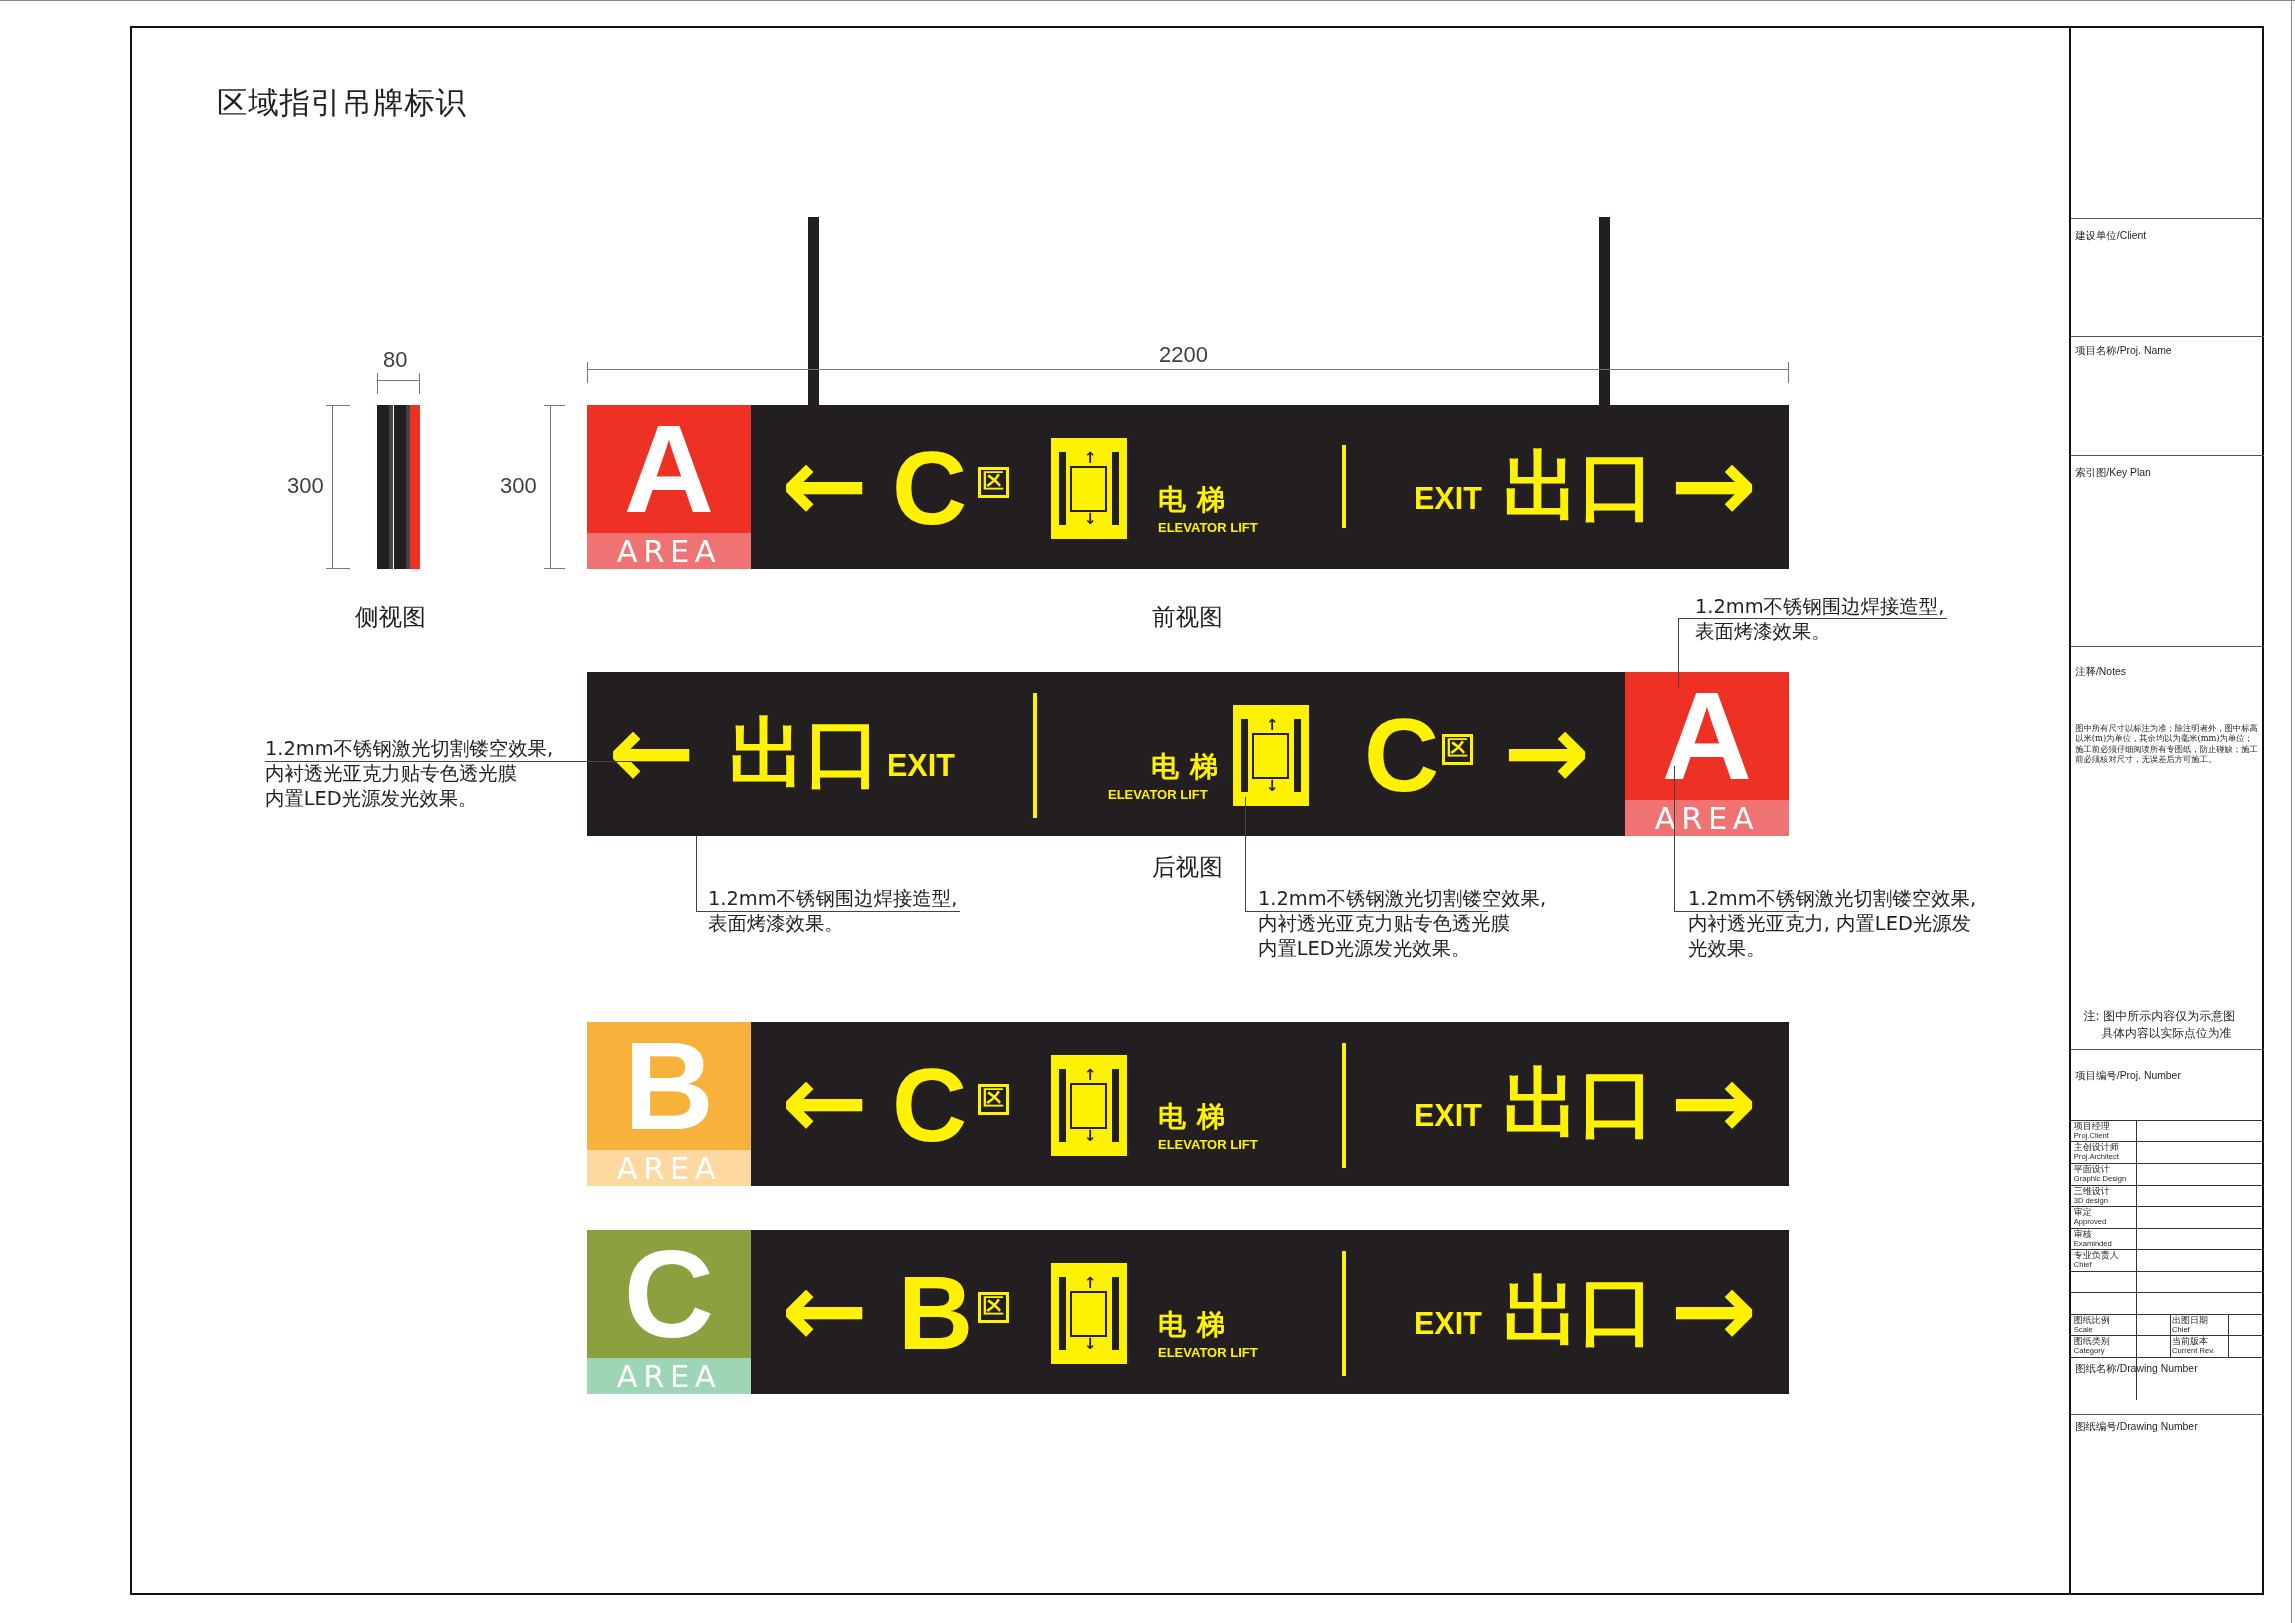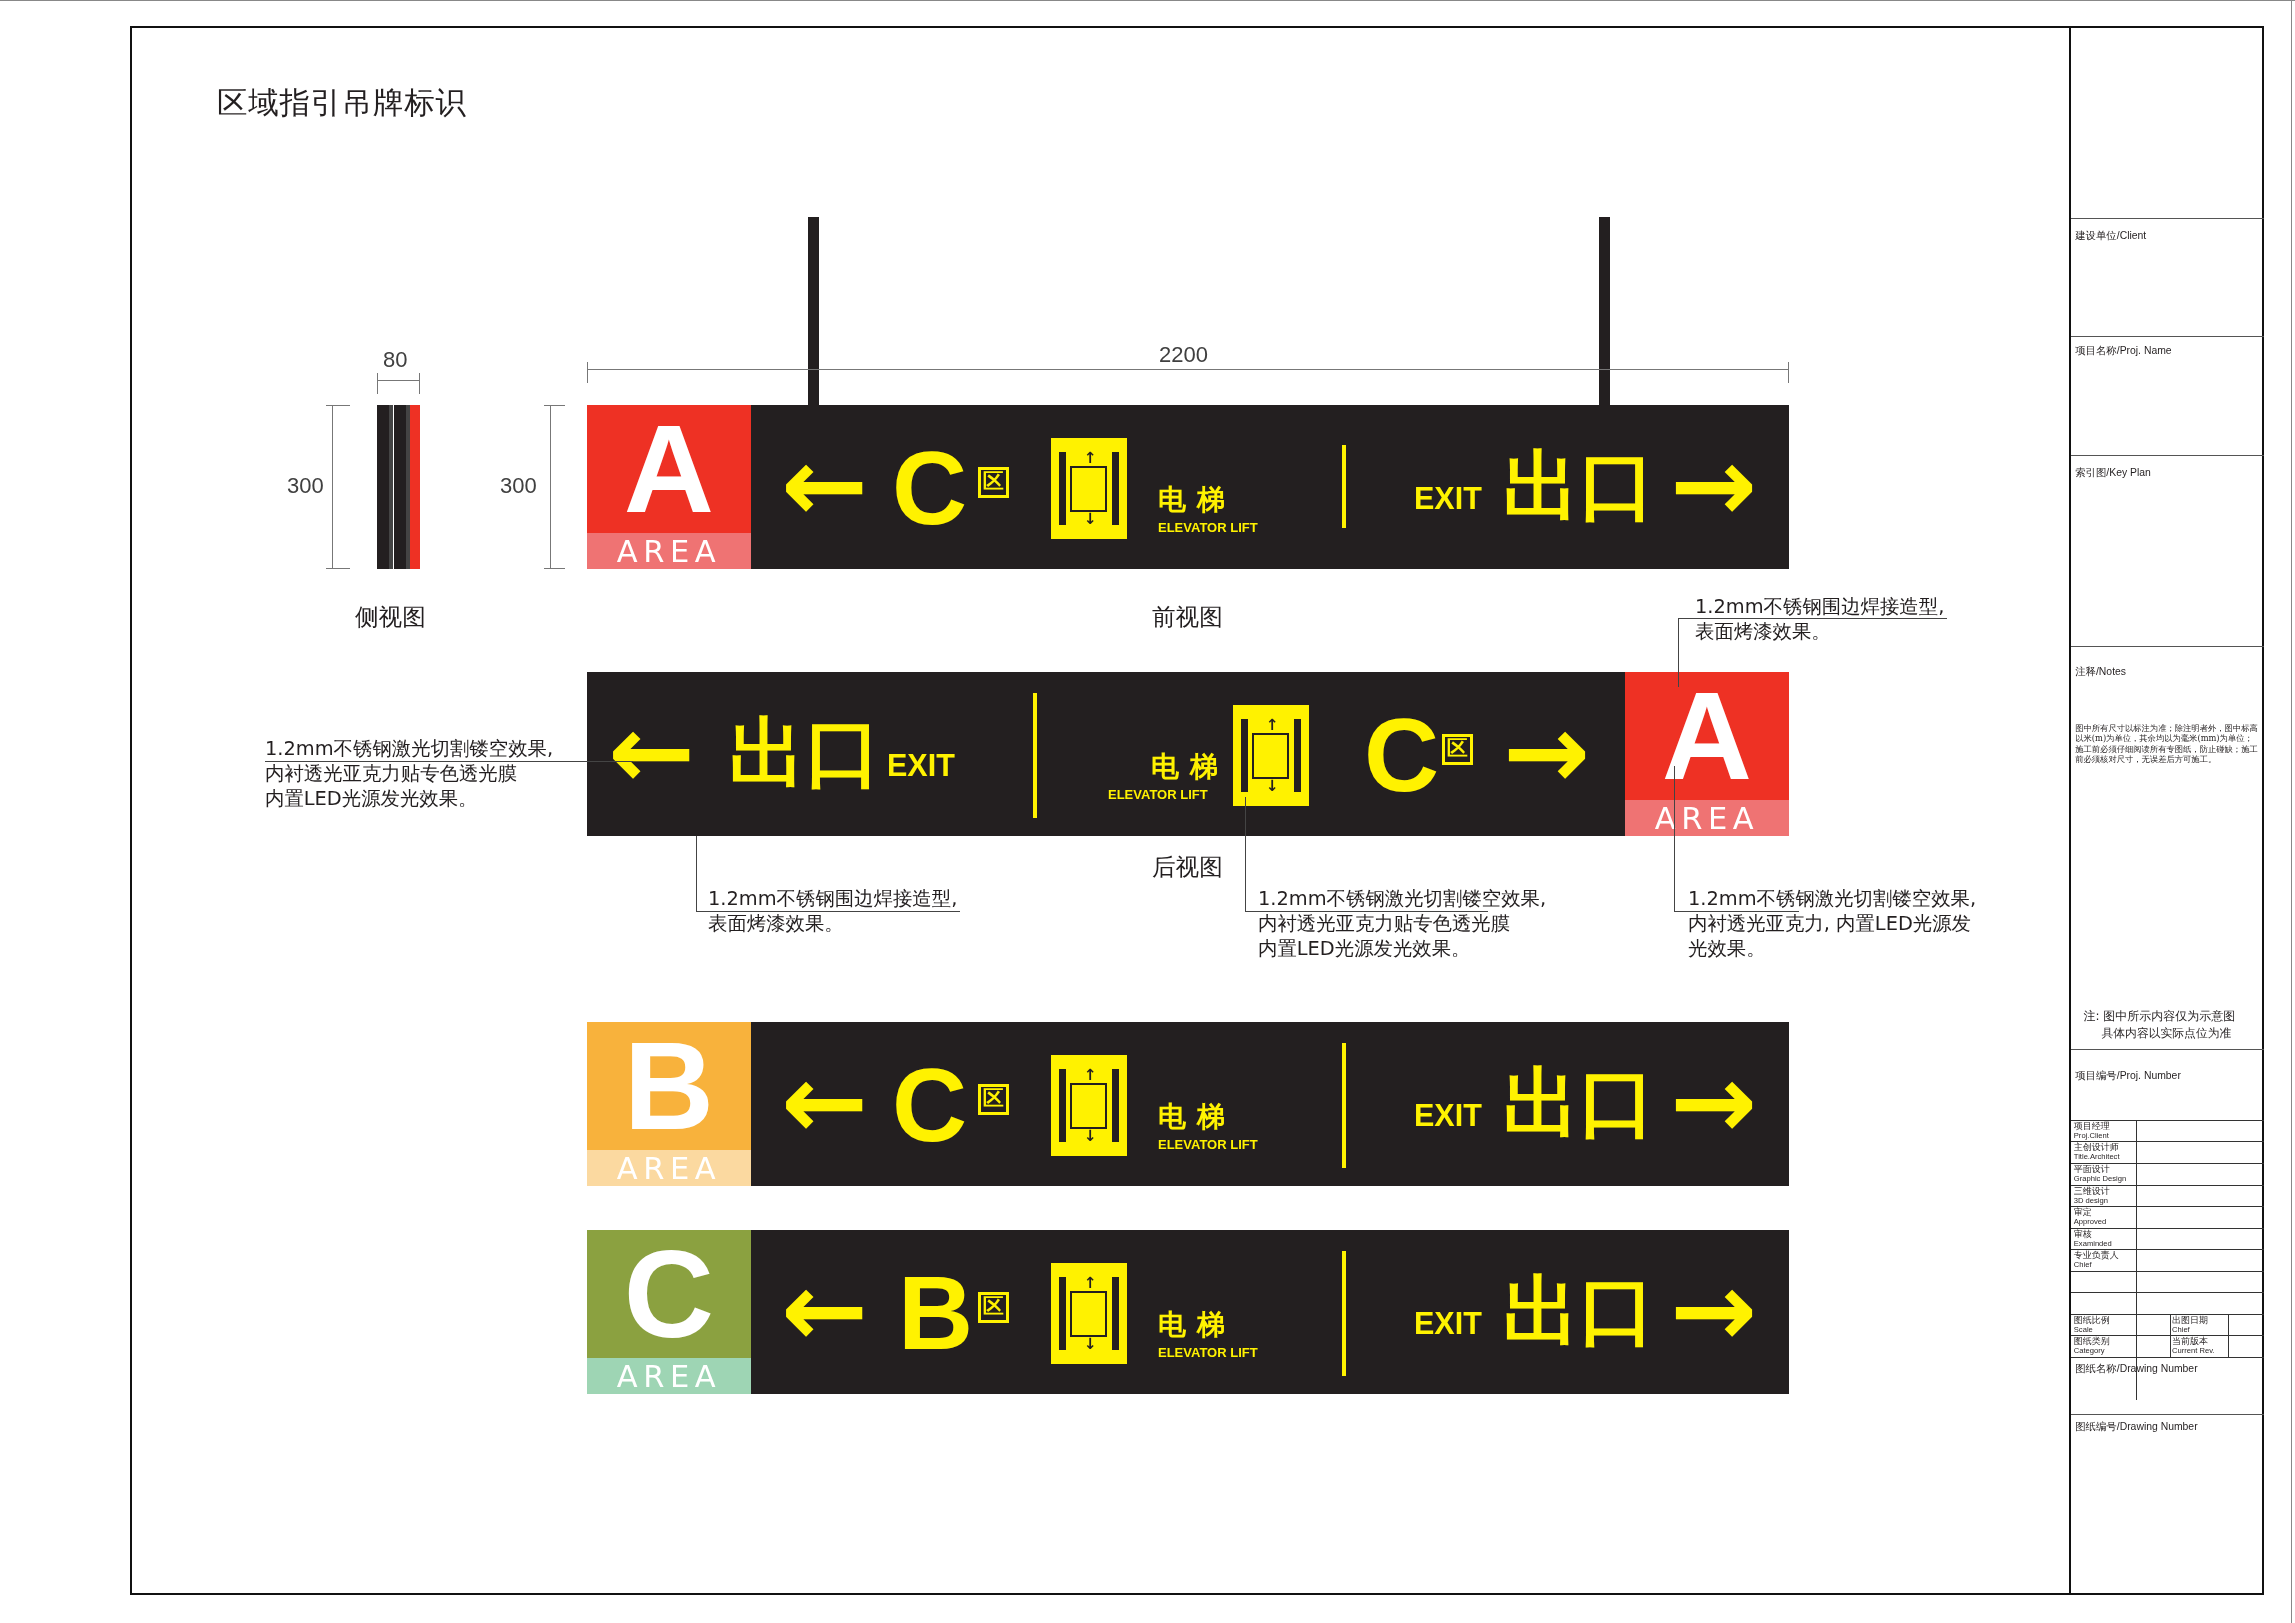--- a/index.html
+++ b/index.html
@@ -235,7 +235,7 @@
     </div>
   <div class="tb-grid-row" style="top:1115px;">
       <span class="cn">主创设计师</span>
-      <span class="en">Title.Architect</span>
+      <span class="en">Proj.Architect</span>
     </div>
   <div class="tb-grid-row" style="top:1137px;">
       <span class="cn">平面设计</span>

